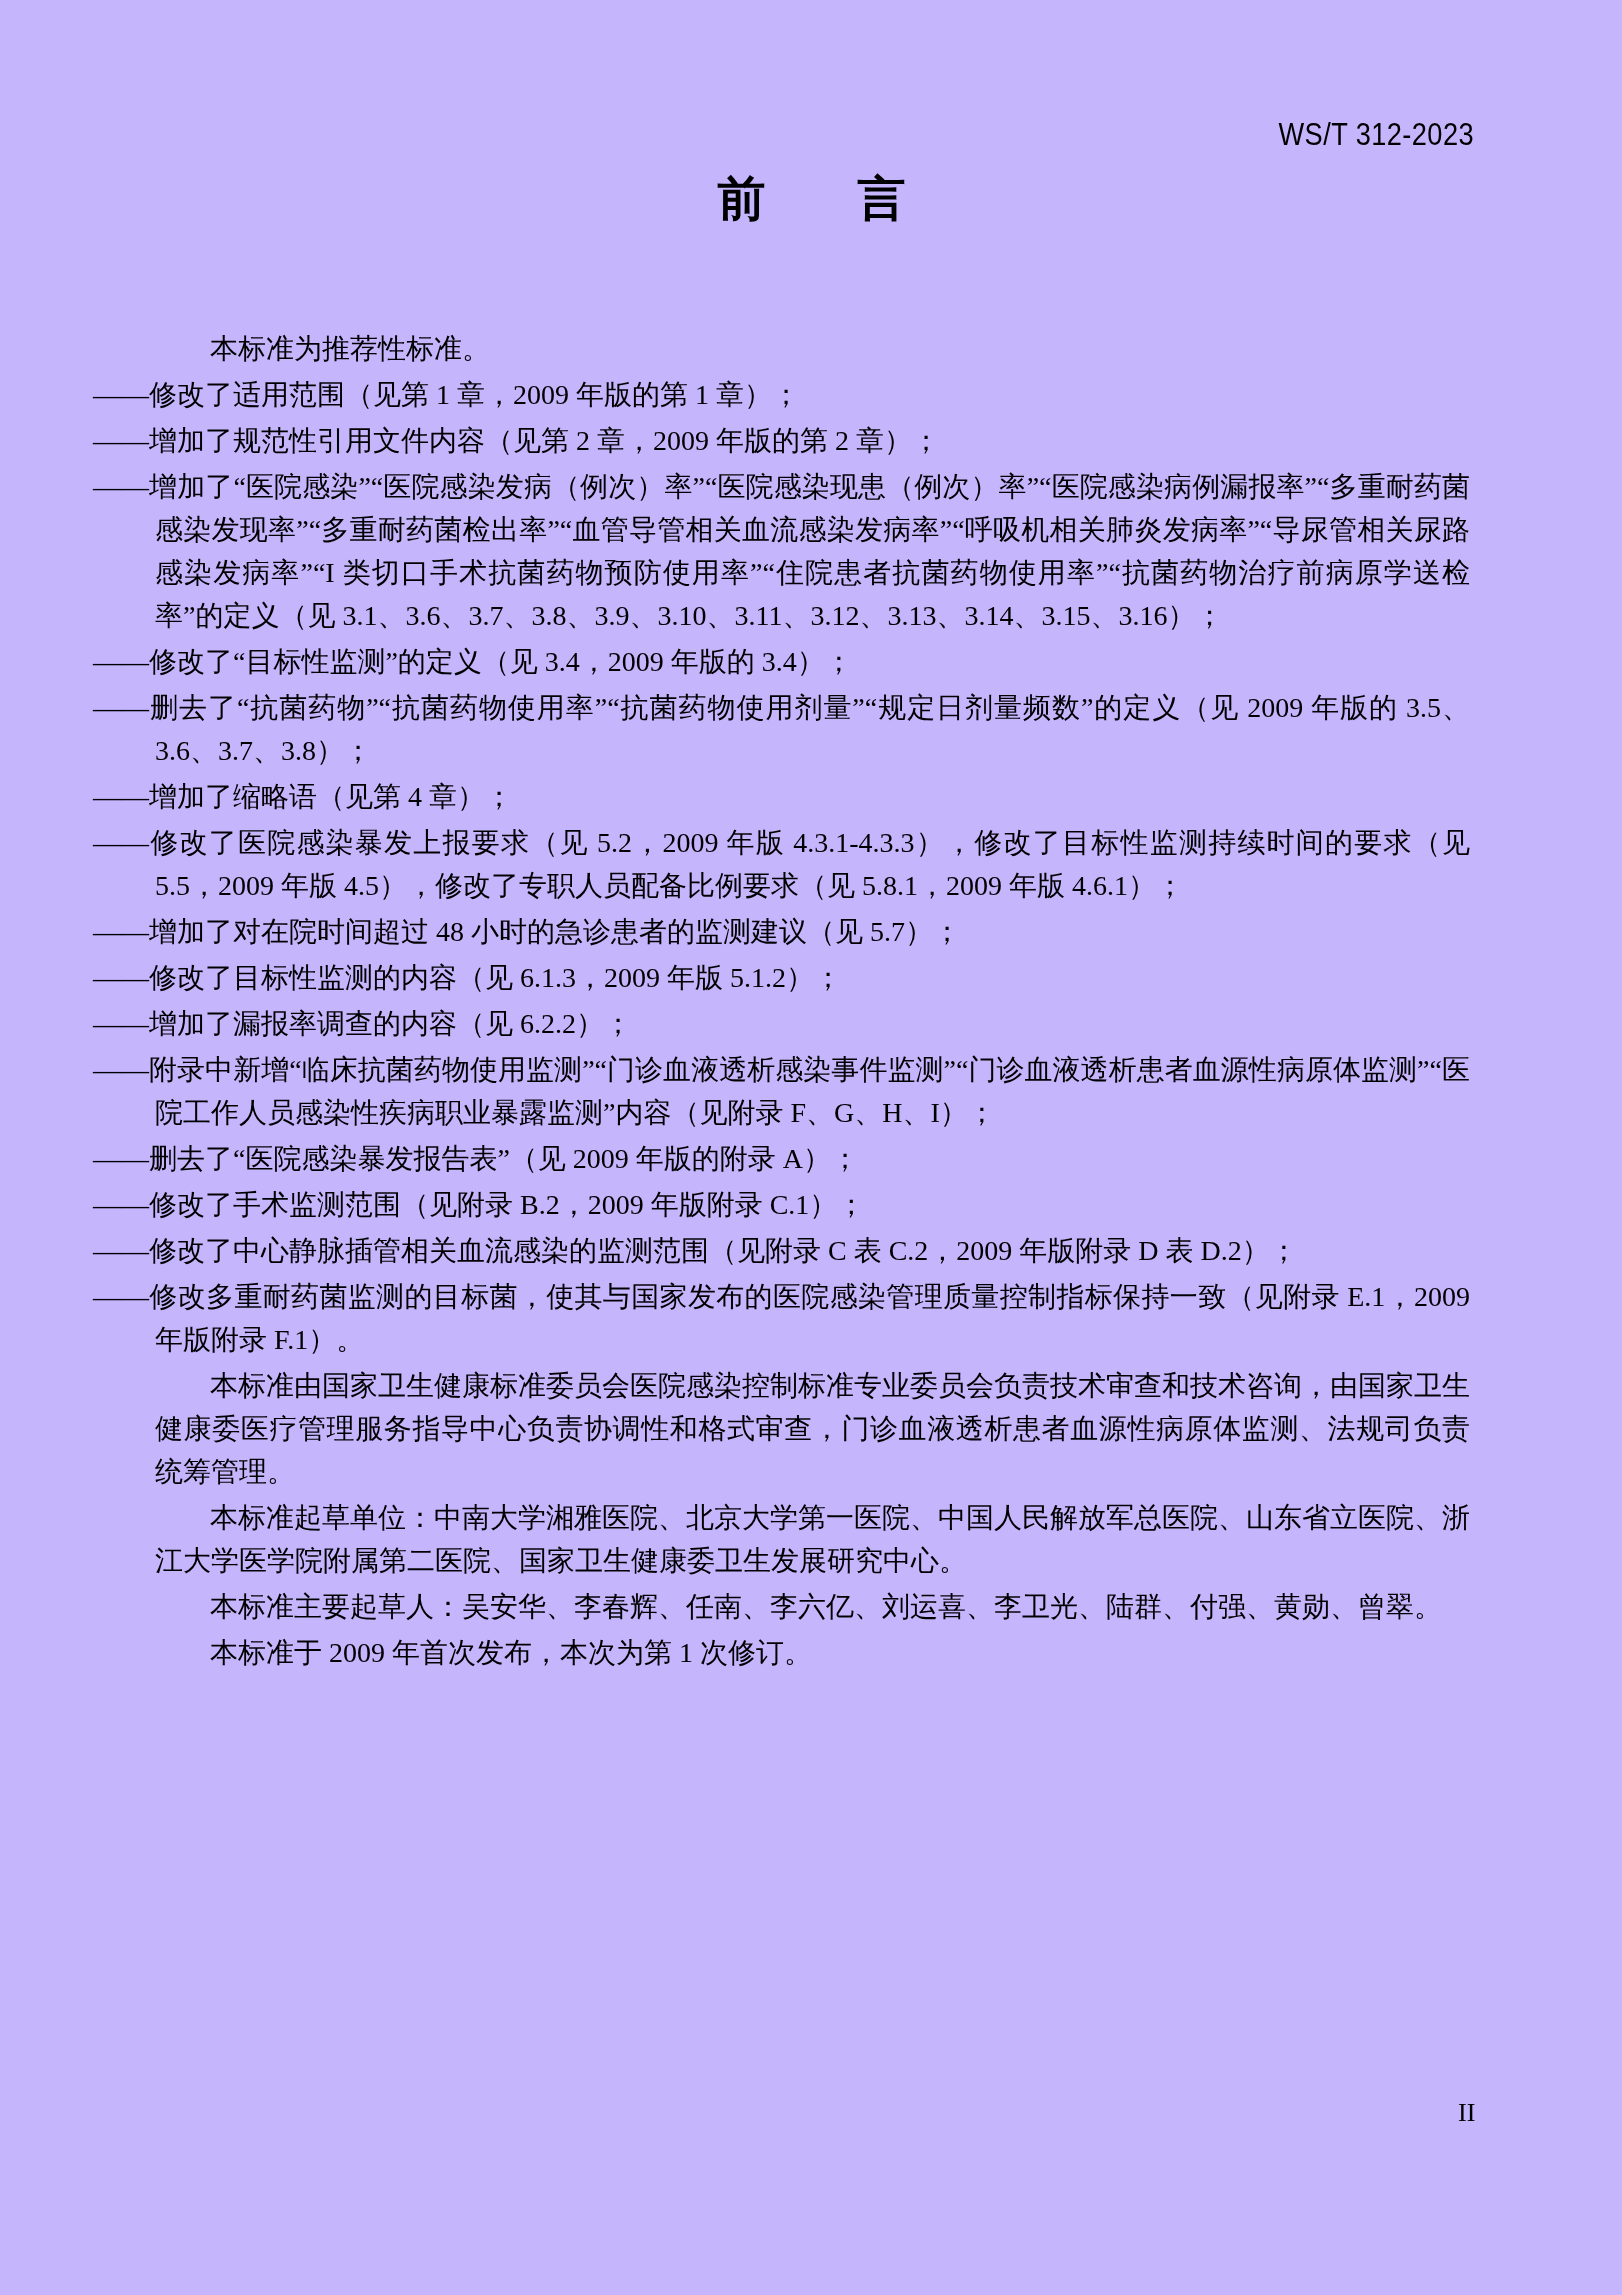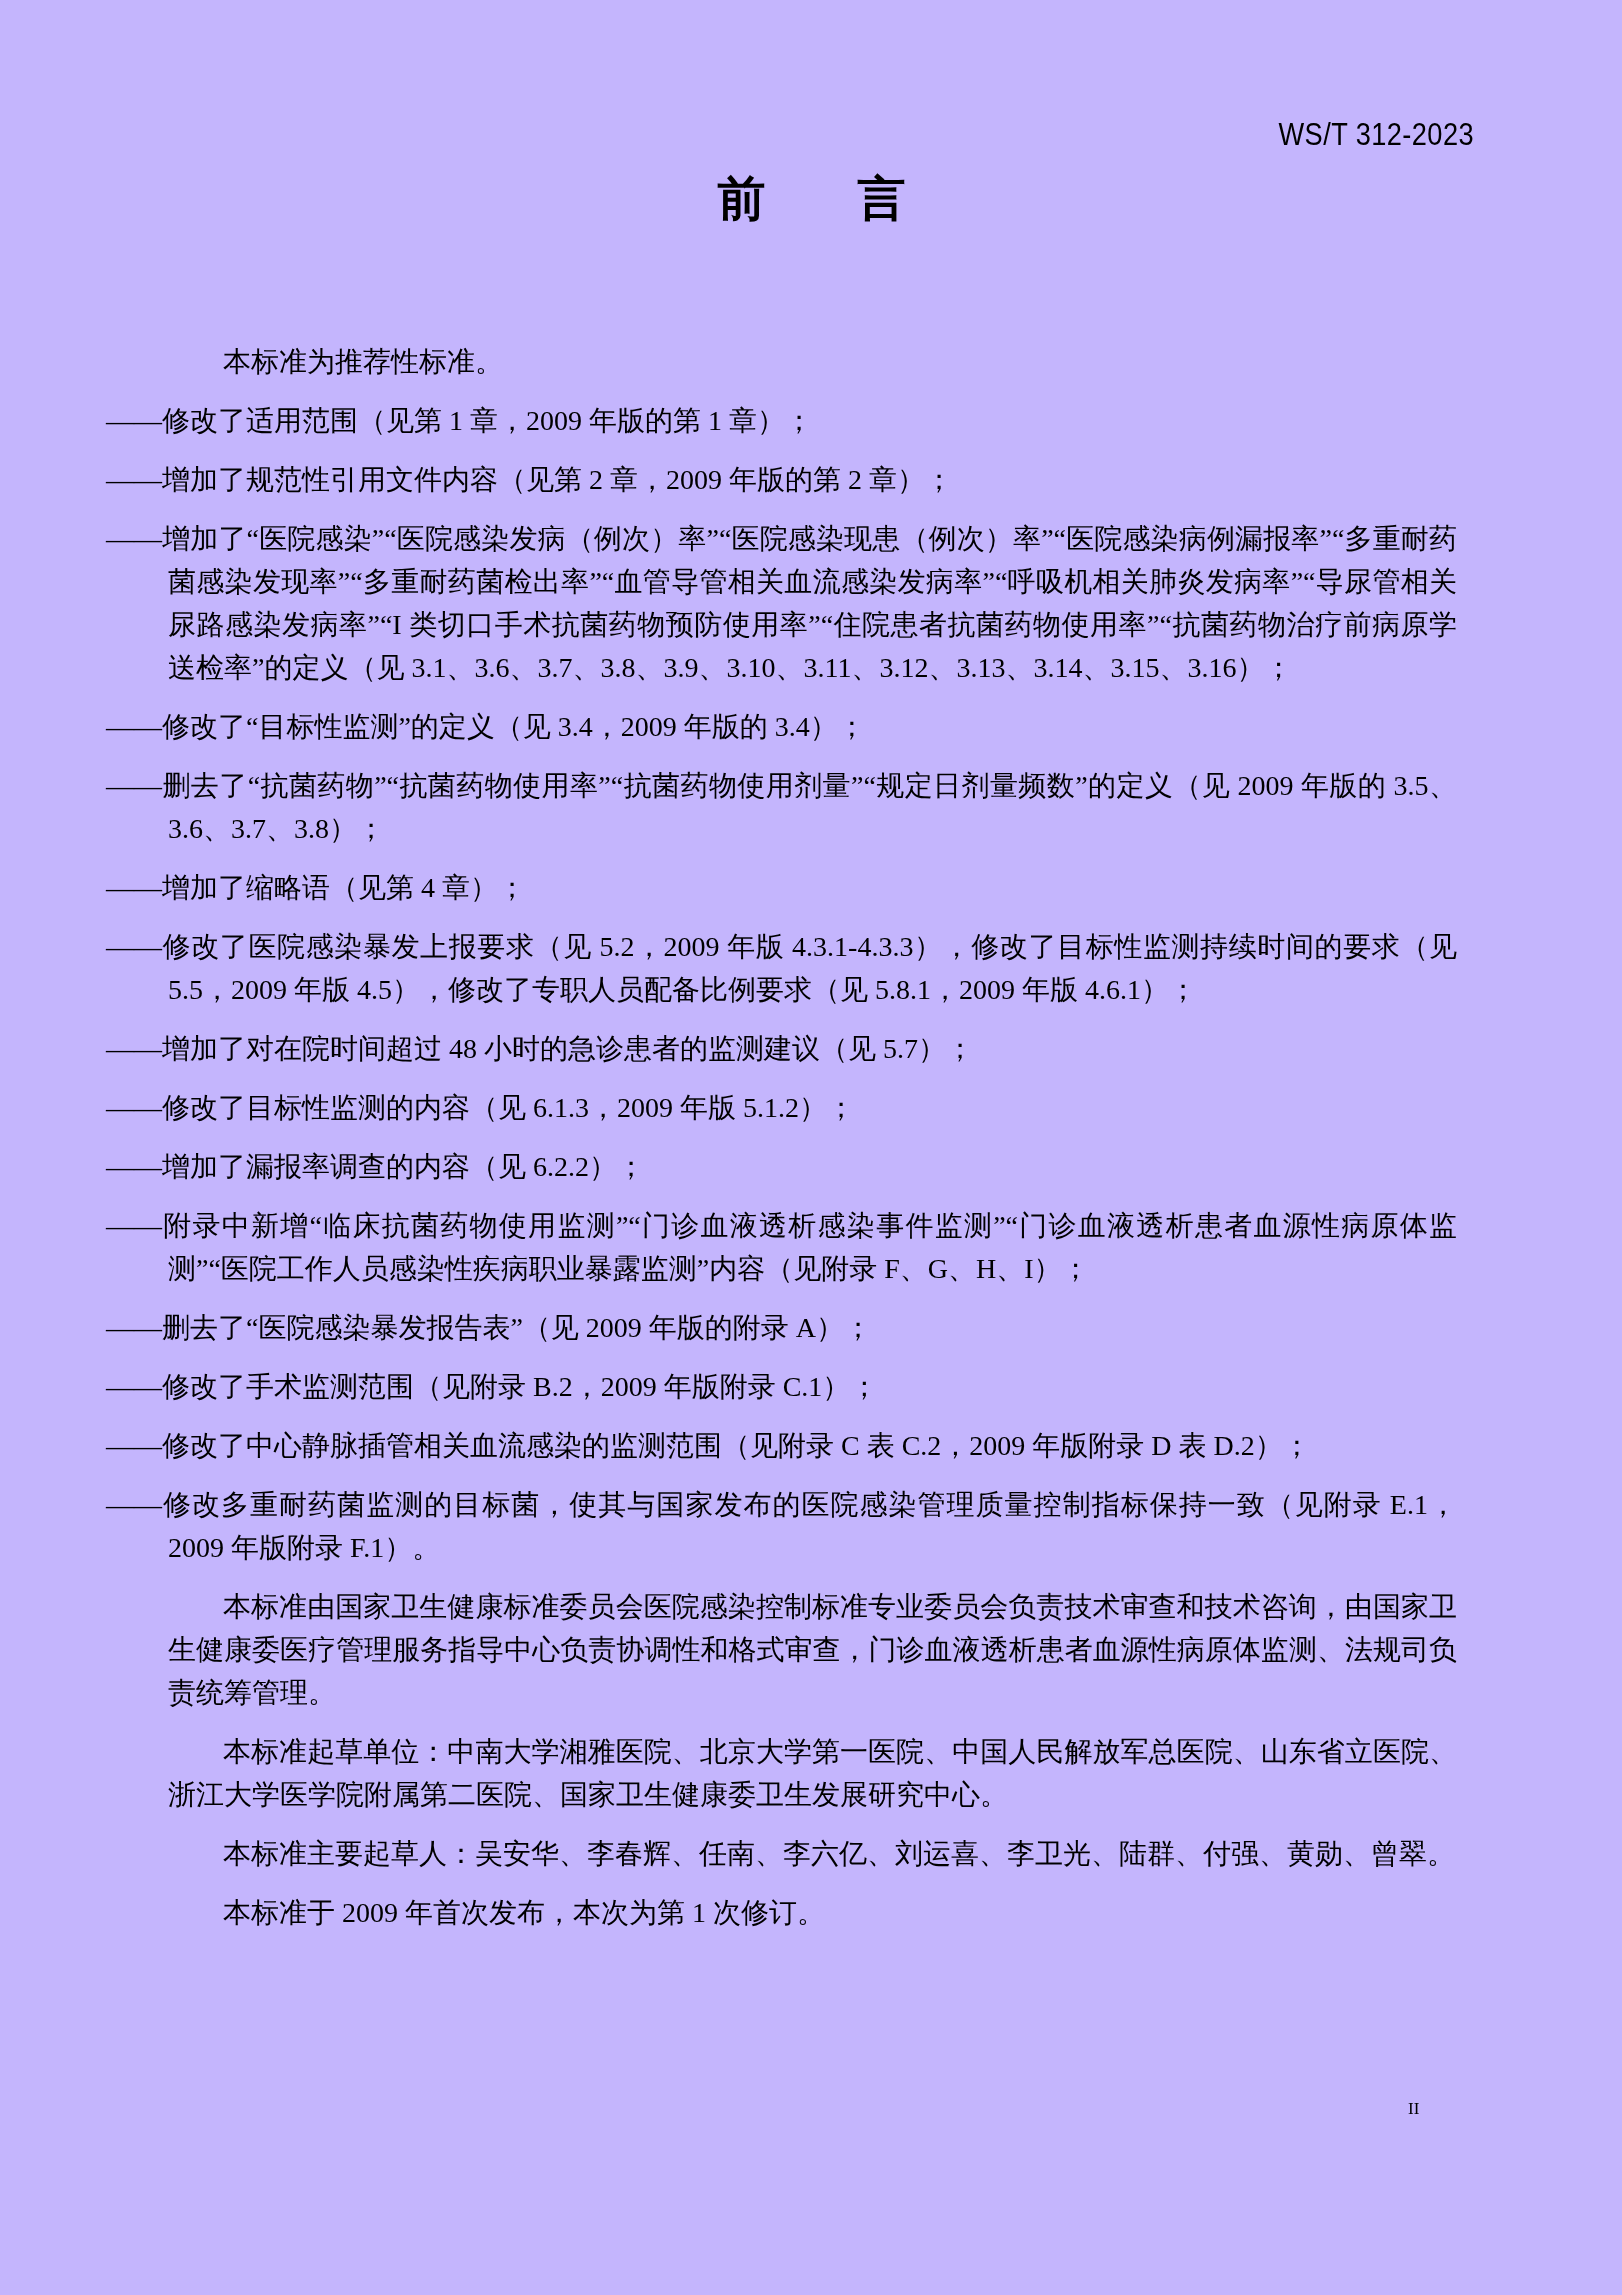--- a/index.html
+++ b/index.html
@@ -53,7 +53,7 @@
     text-justify: inter-ideograph;
   }
   .body-block p {
-    margin: 16px;
+    margin: 3px;
     padding: 0;
   }
   .para-indent {

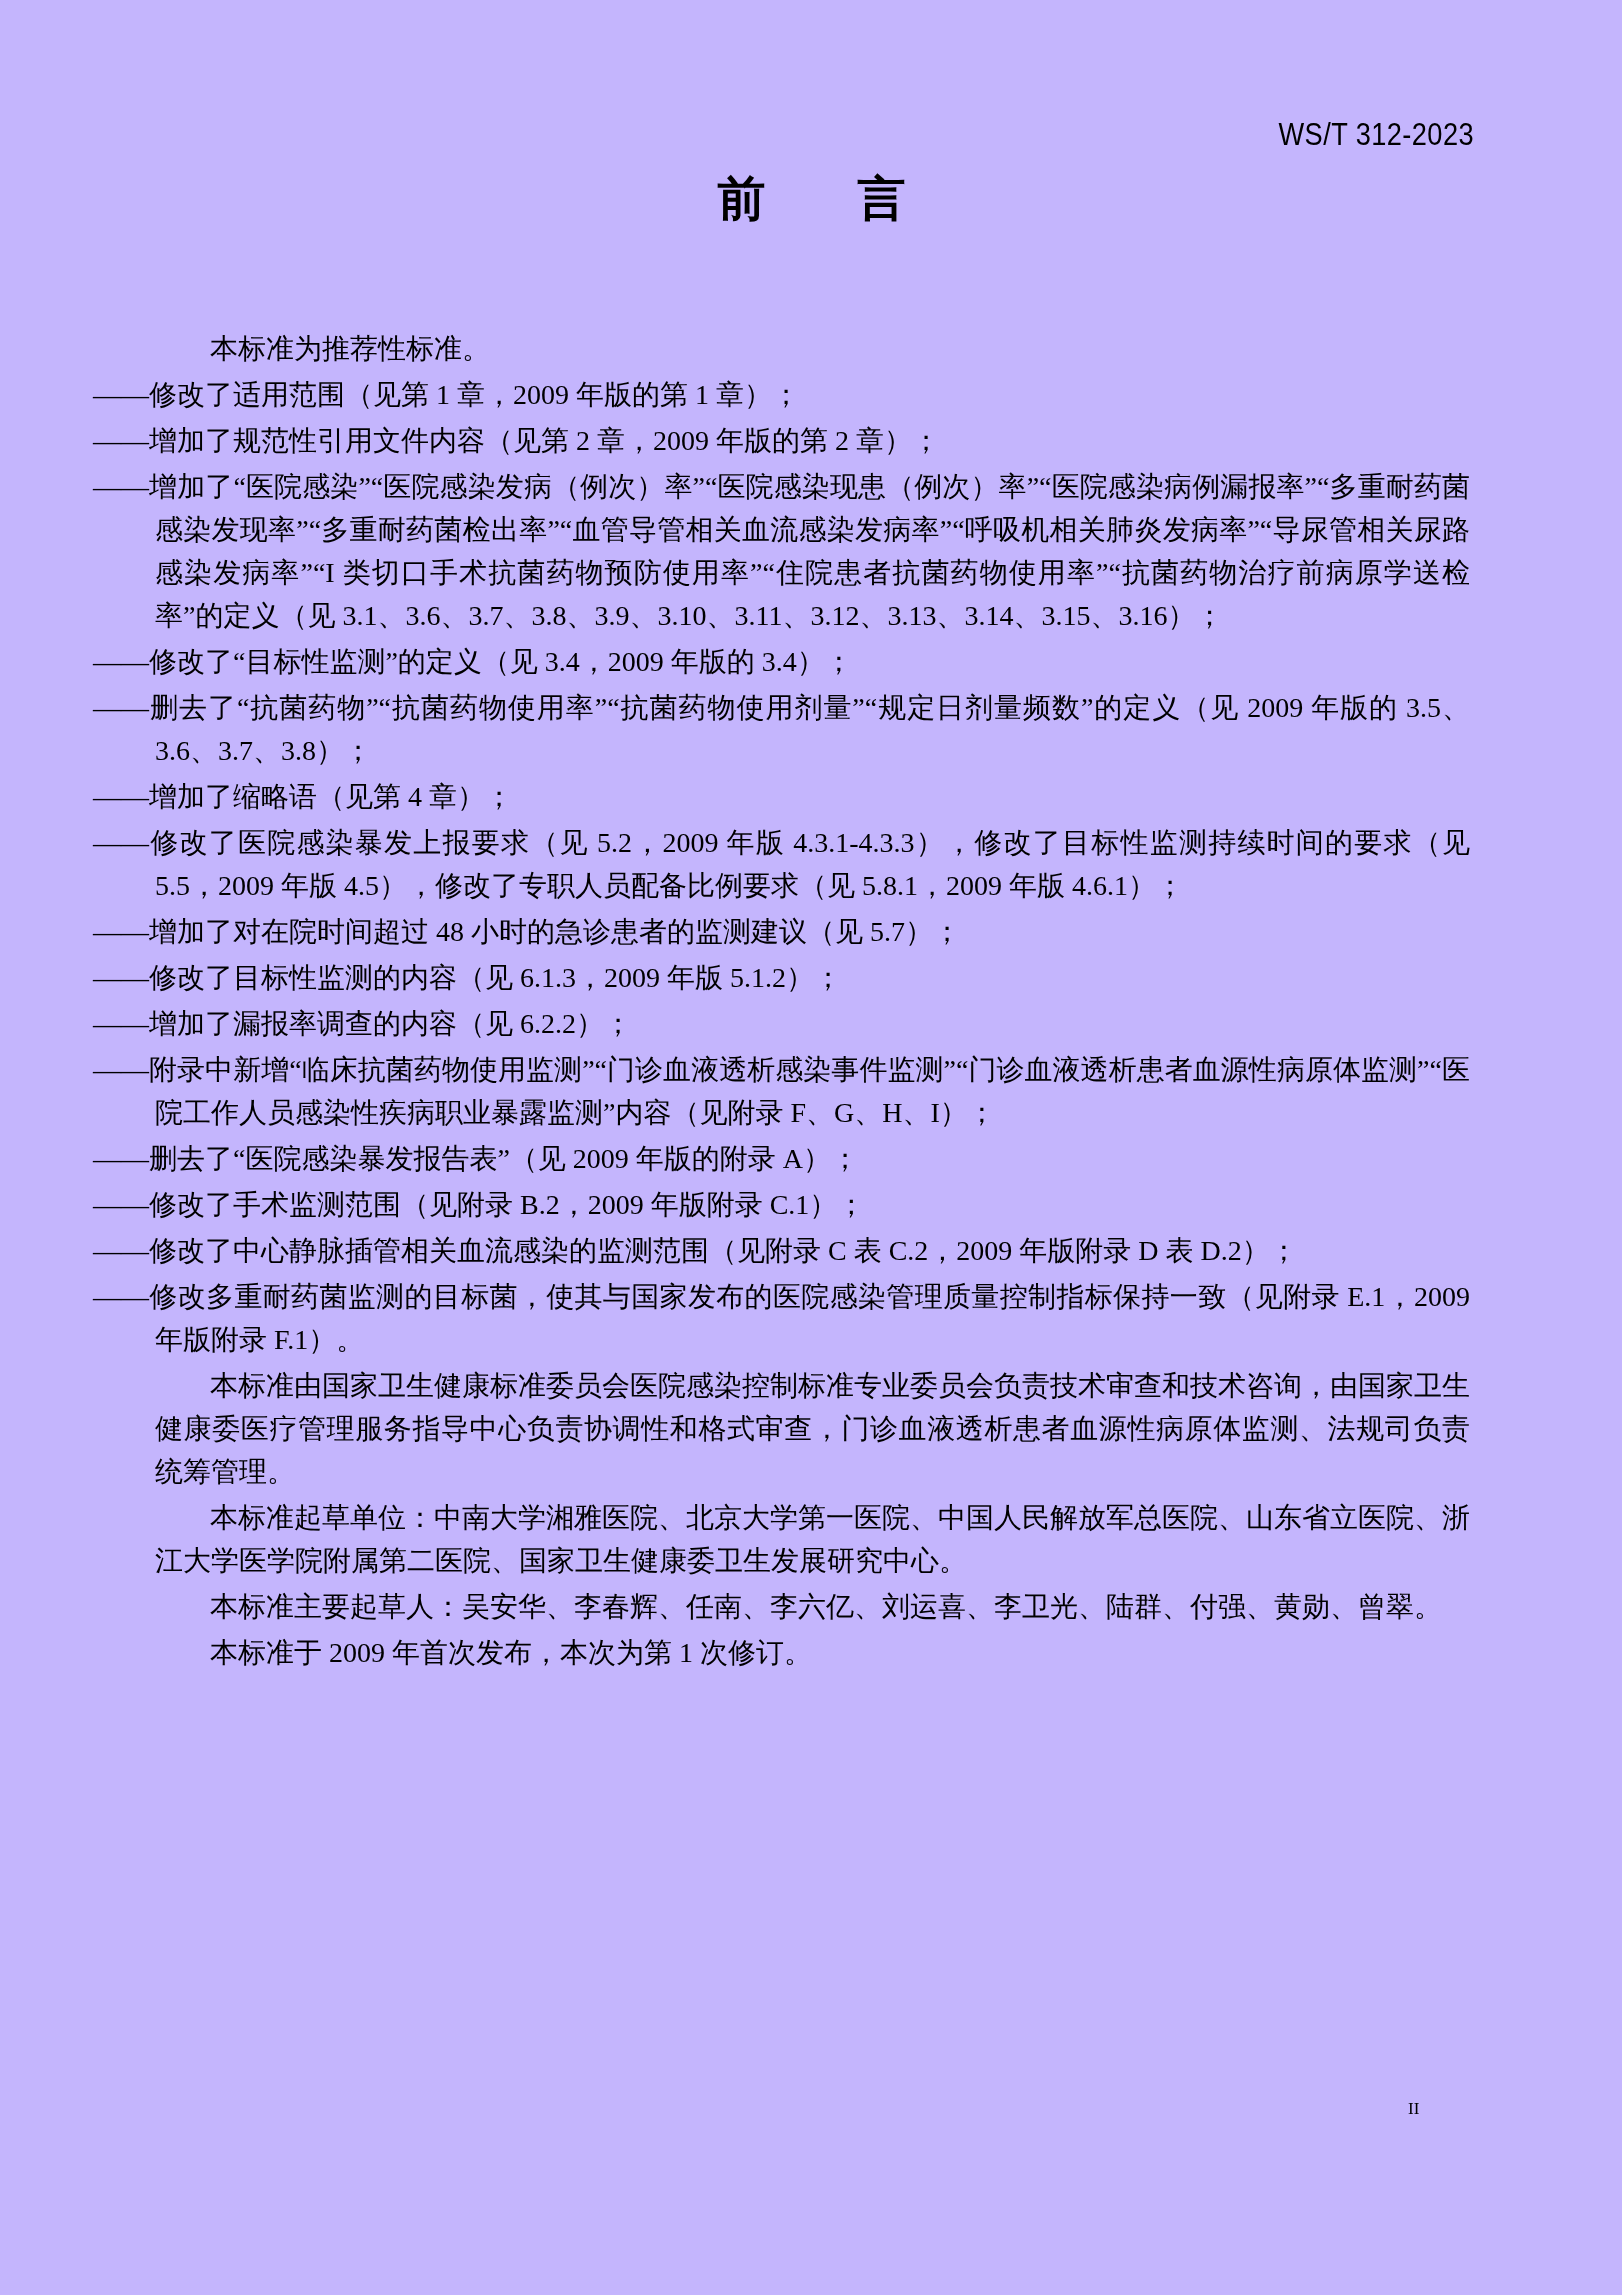--- a/index.html
+++ b/index.html
@@ -66,8 +66,8 @@
   .page-number {
     position: absolute;
     top: 2100px;
-    left: 1408px;
-    font-size: 17px;
+    left: 1458px;
+    font-size: 26px;
     line-height: 1;
     font-family: "Liberation Serif", "DejaVu Serif", serif;
   }

